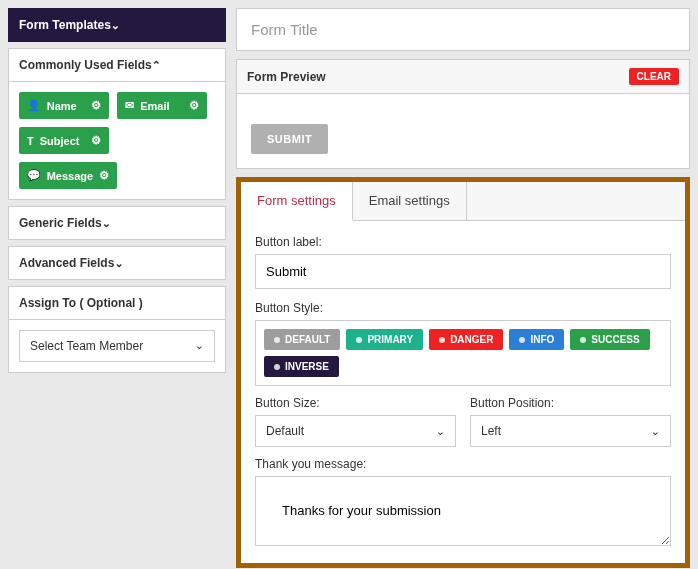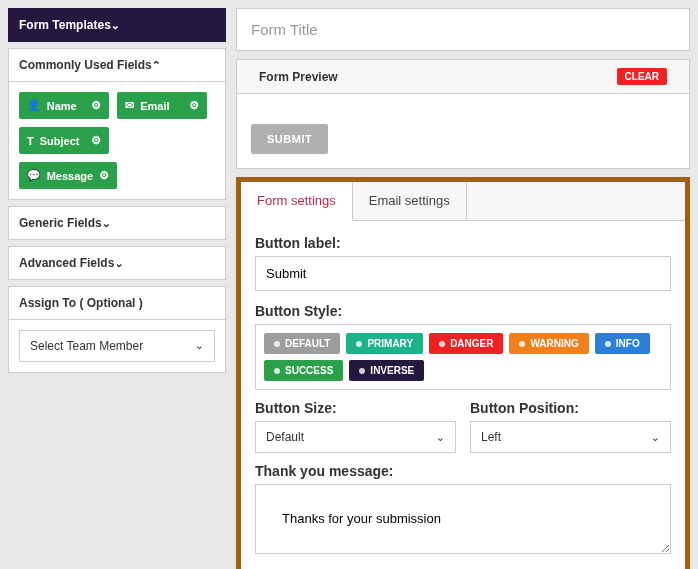--- a/index.html
+++ b/index.html
@@ -20,7 +20,7 @@
 .input-title{width:100%;border:1px solid #ccc;padding:12px 14px;font-size:15px;color:#999}
 .input-title::placeholder{color:#999}
 .preview-box{border:1px solid #ccc;background:#fff}
-.preview-hdr{background:#f7f7f7;border-bottom:1px solid #ccc;padding:8px 22px;display:flex;justify-content:space-between;align-items:center;font-weight:bold;font-size:12px}
+.preview-hdr{background:#f7f7f7;border-bottom:1px solid #ccc;padding:8px 10px;display:flex;justify-content:space-between;align-items:center;font-weight:bold;font-size:12px}
 .btn-clear{background:#e22;color:#fff;border:none;padding:3px 8px;font-size:10px;font-weight:bold;border-radius:2px;cursor:pointer}
 .preview-body{padding:30px 14px 14px 14px}
 .btn-submit-prev{background:#b0b0b0;color:#fff;border:none;padding:9px 16px;font-size:11px;font-weight:bold;letter-spacing:.5px;border-radius:2px;cursor:pointer}

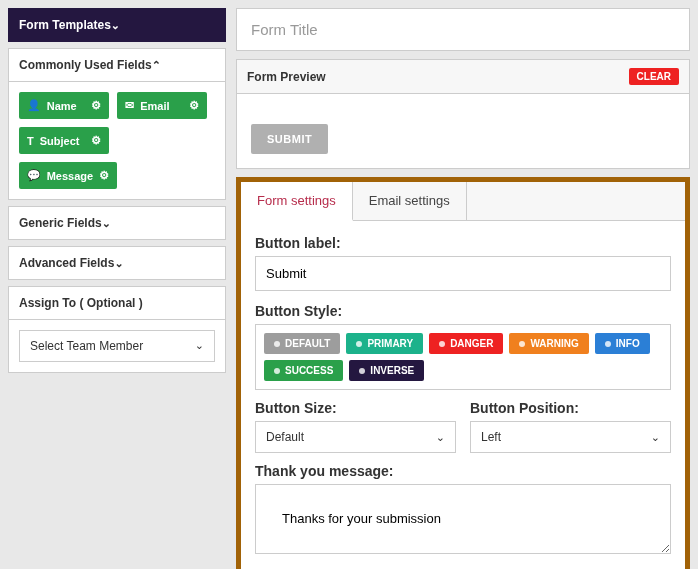--- a/index.html
+++ b/index.html
@@ -29,7 +29,7 @@
 .tab{padding:11px 16px;font-size:13px;background:#f7f7f7;border-right:1px solid #ccc;cursor:pointer;color:#444}
 .tab.active{background:#fff;color:#b72d4c;border-bottom:2px solid #fff;margin-bottom:-1px}
 .tab-content{padding:14px}
-.lbl{font-weight:bold;font-size:14px;margin-bottom:5px;display:block}
+.lbl{font-weight:normal;font-size:12px;margin-bottom:5px;display:block}
 .field-input{width:100%;border:1px solid #ccc;padding:9px 10px;font-size:13px;margin-bottom:12px}
 .style-box{border:1px solid #ccc;padding:8px;display:flex;flex-wrap:wrap;gap:6px;margin-bottom:10px}
 .style-btn{color:#fff;border:none;padding:5px 10px;font-size:10px;font-weight:bold;border-radius:2px;display:flex;align-items:center;gap:5px;cursor:pointer}

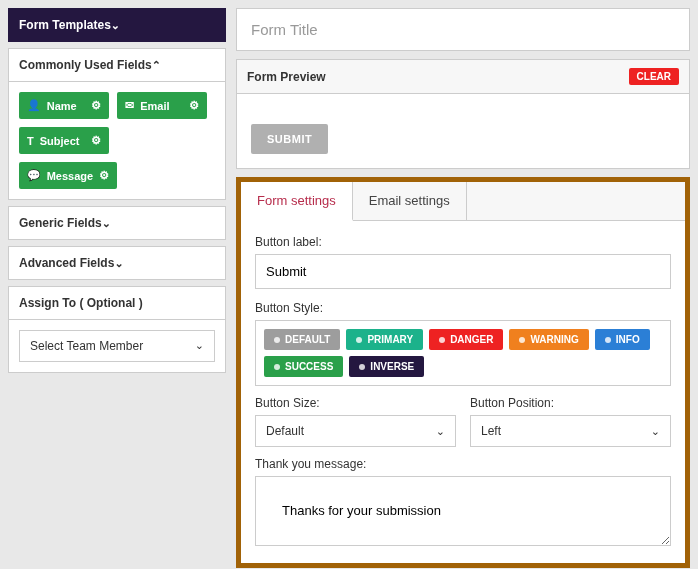--- a/index.html
+++ b/index.html
@@ -154,10 +154,6 @@
               <span class="dot"></span>
               <span>DANGER</span>
             </button>
-            <button class="style-btn sb-warning">
-              <span class="dot"></span>
-              <span>WARNING</span>
-            </button>
             <button class="style-btn sb-info">
               <span class="dot"></span>
               <span>INFO</span>

